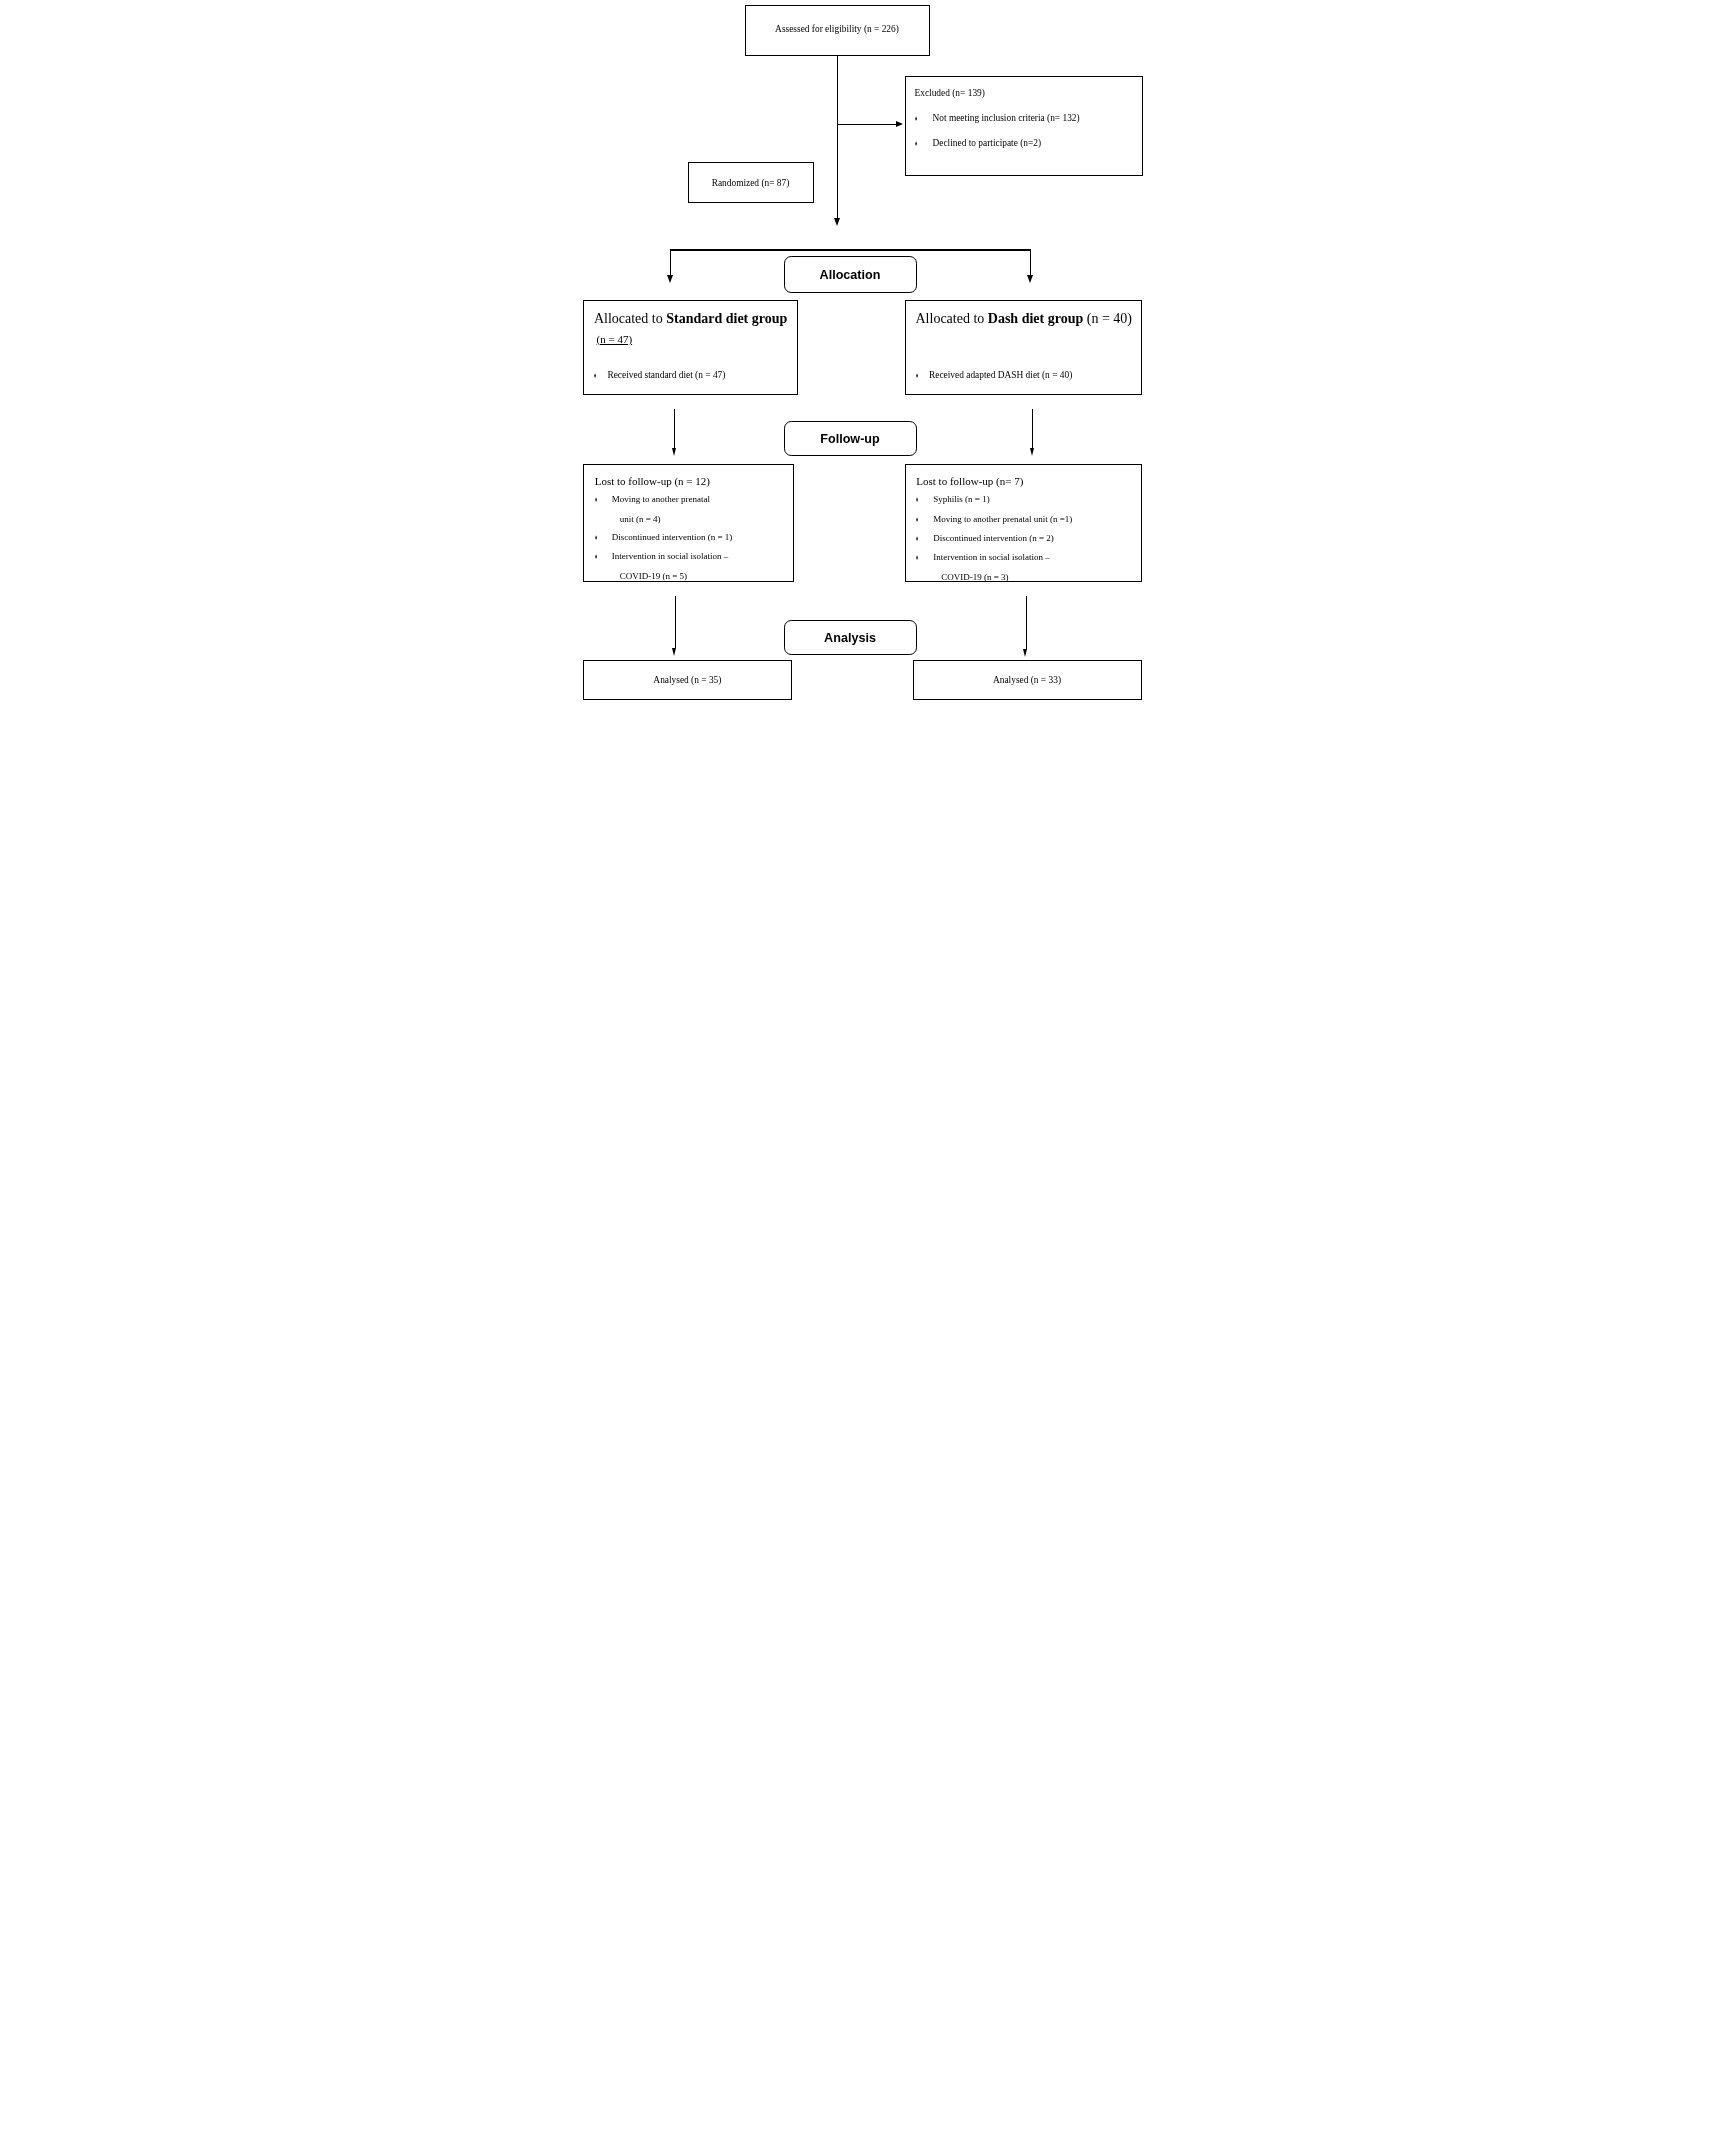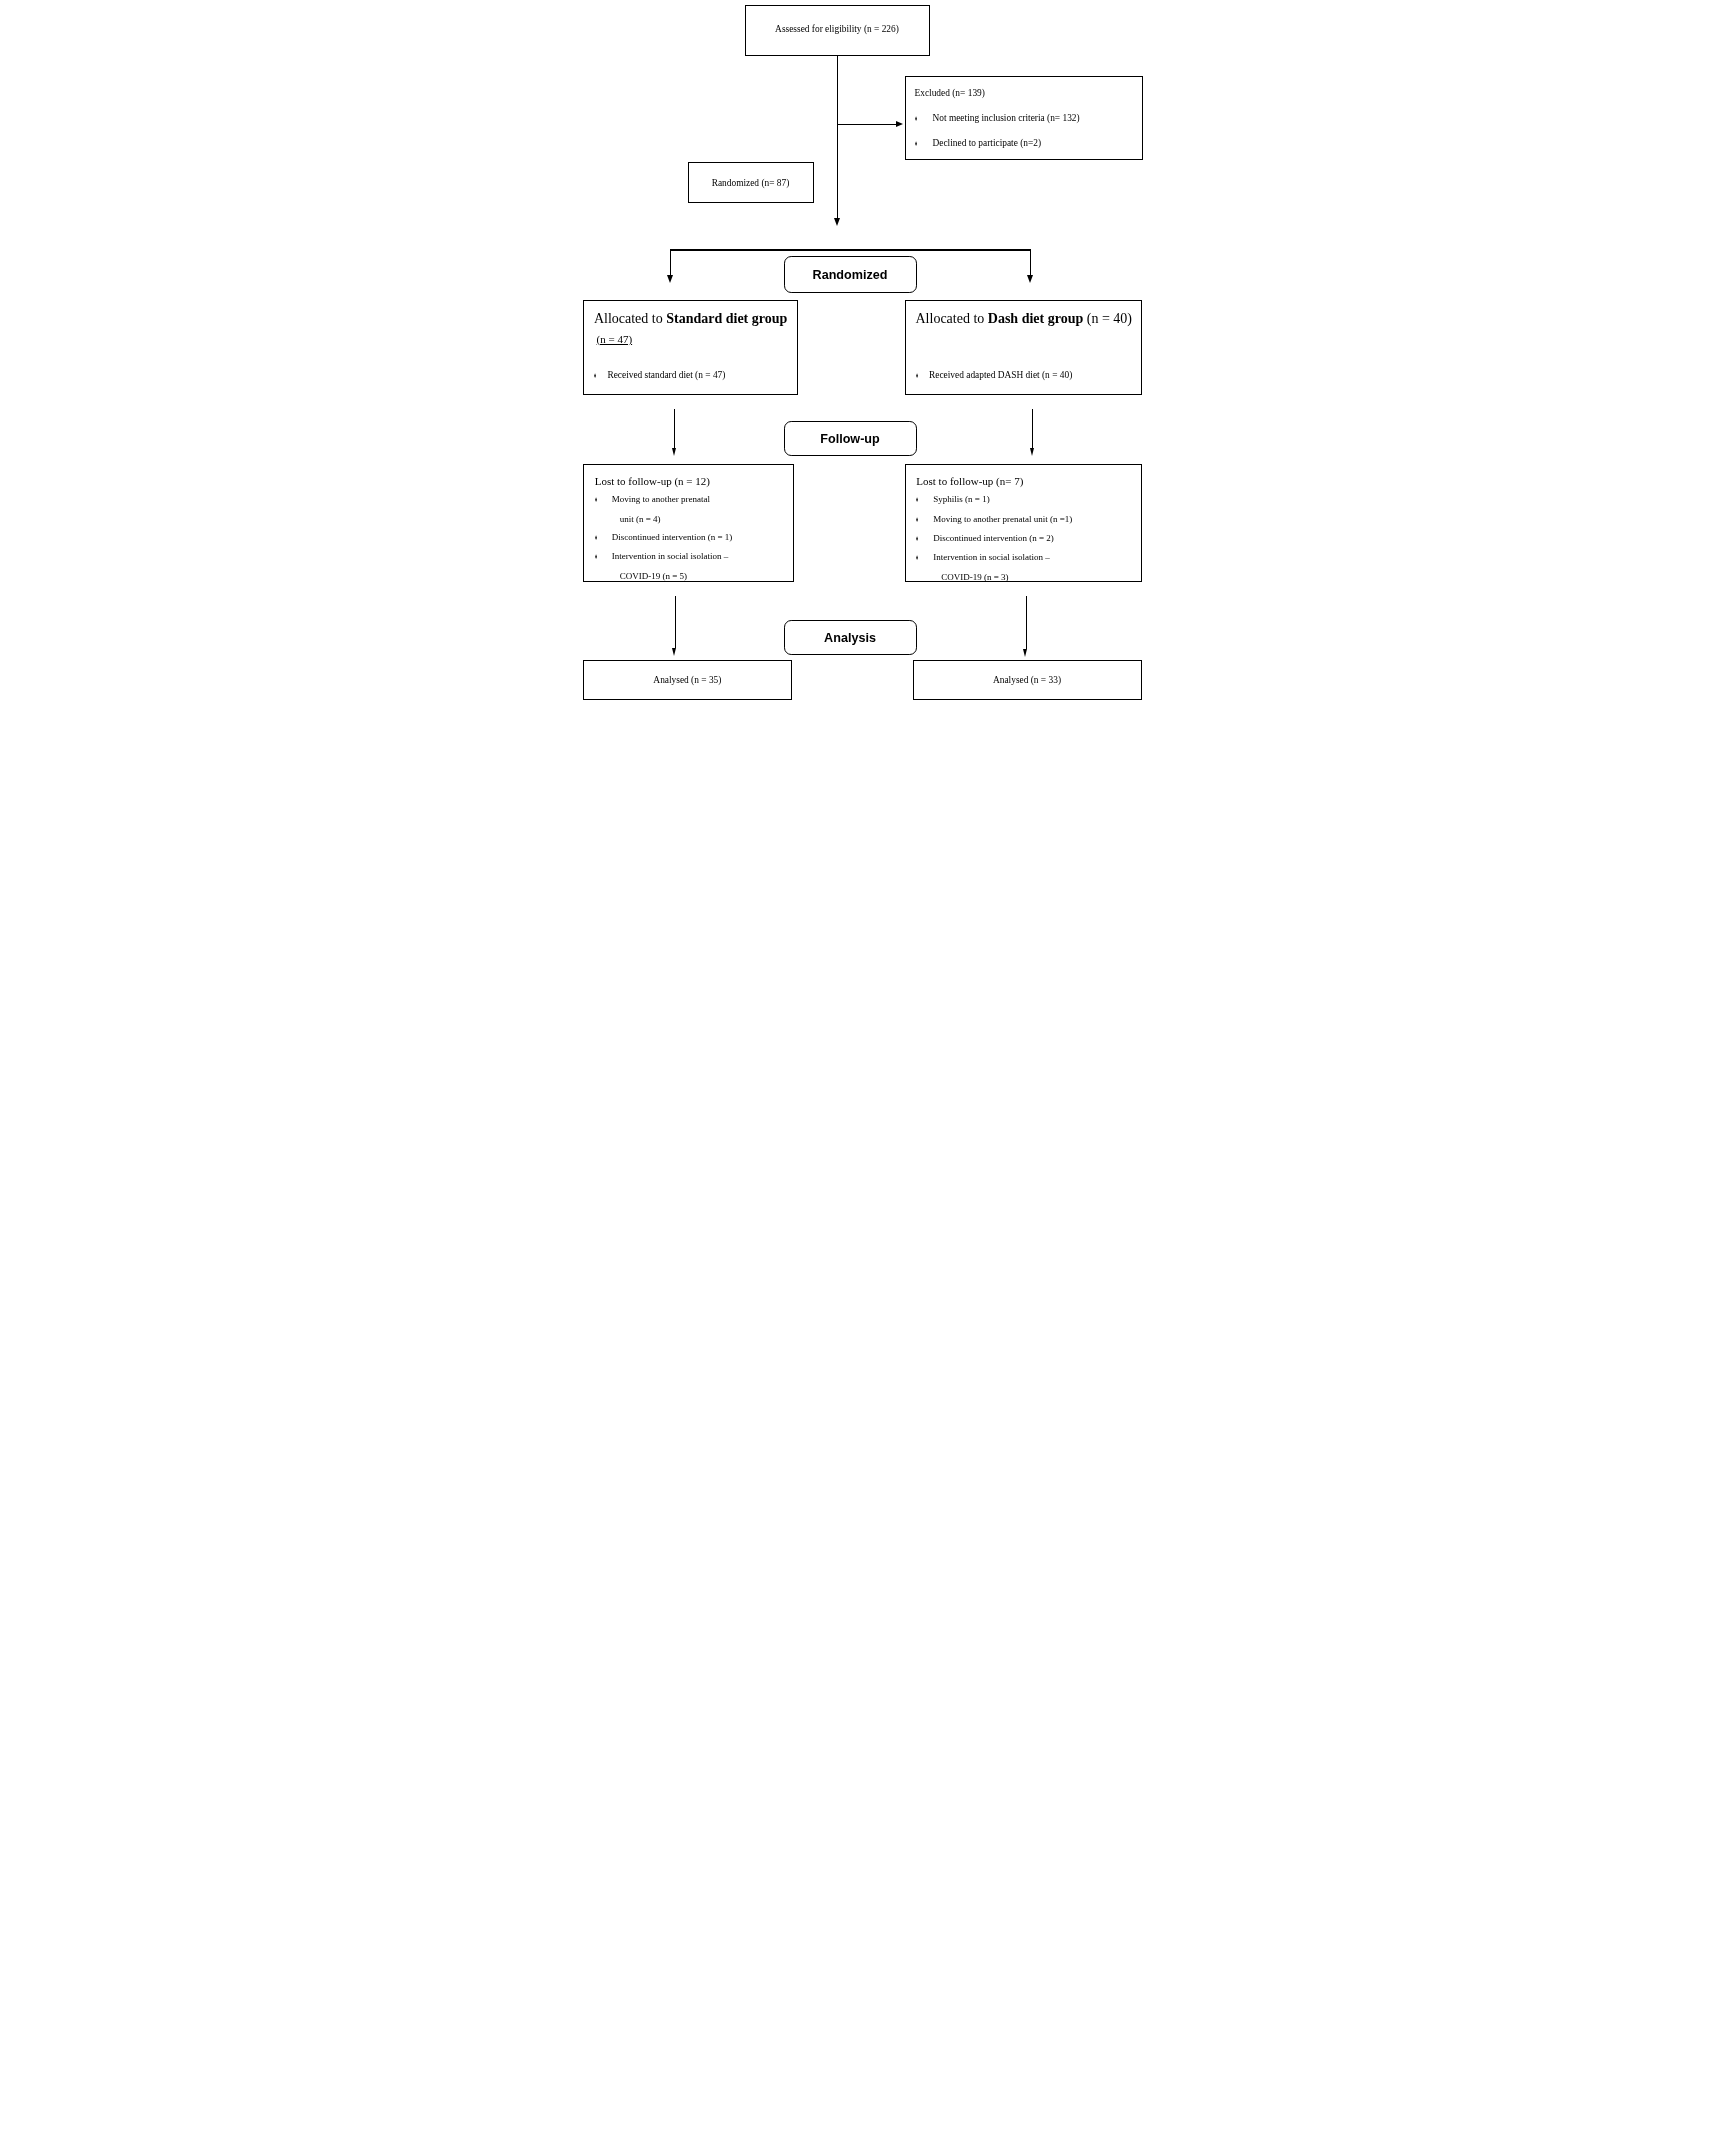--- a/index.html
+++ b/index.html
@@ -17,7 +17,7 @@
            font-size:9.4px; }
   .assessed  { left:167px; top:5.4px;   width:185px; height:51px; }
   .assessed .ctext { padding-bottom:3.6px; }
-  .excluded  { left:327px; top:76px;  width:238px; height:84px; padding:10px 6.3px 0 9px; }
+  .excluded  { left:327px; top:76px;  width:238px; height:100px; padding:10px 6.3px 0 9px; }
   .randomized{ left:110px; top:162px;  width:126px; height:41px; }
   .allocL    { left:5.4px;  top:300px;  width:215px; height:95px; padding:11.7px 5.4px 0 10px; }
   .allocR    { left:327px; top:300px;  width:237px; height:95px; padding:11.7px 5.4px 0 10px; }

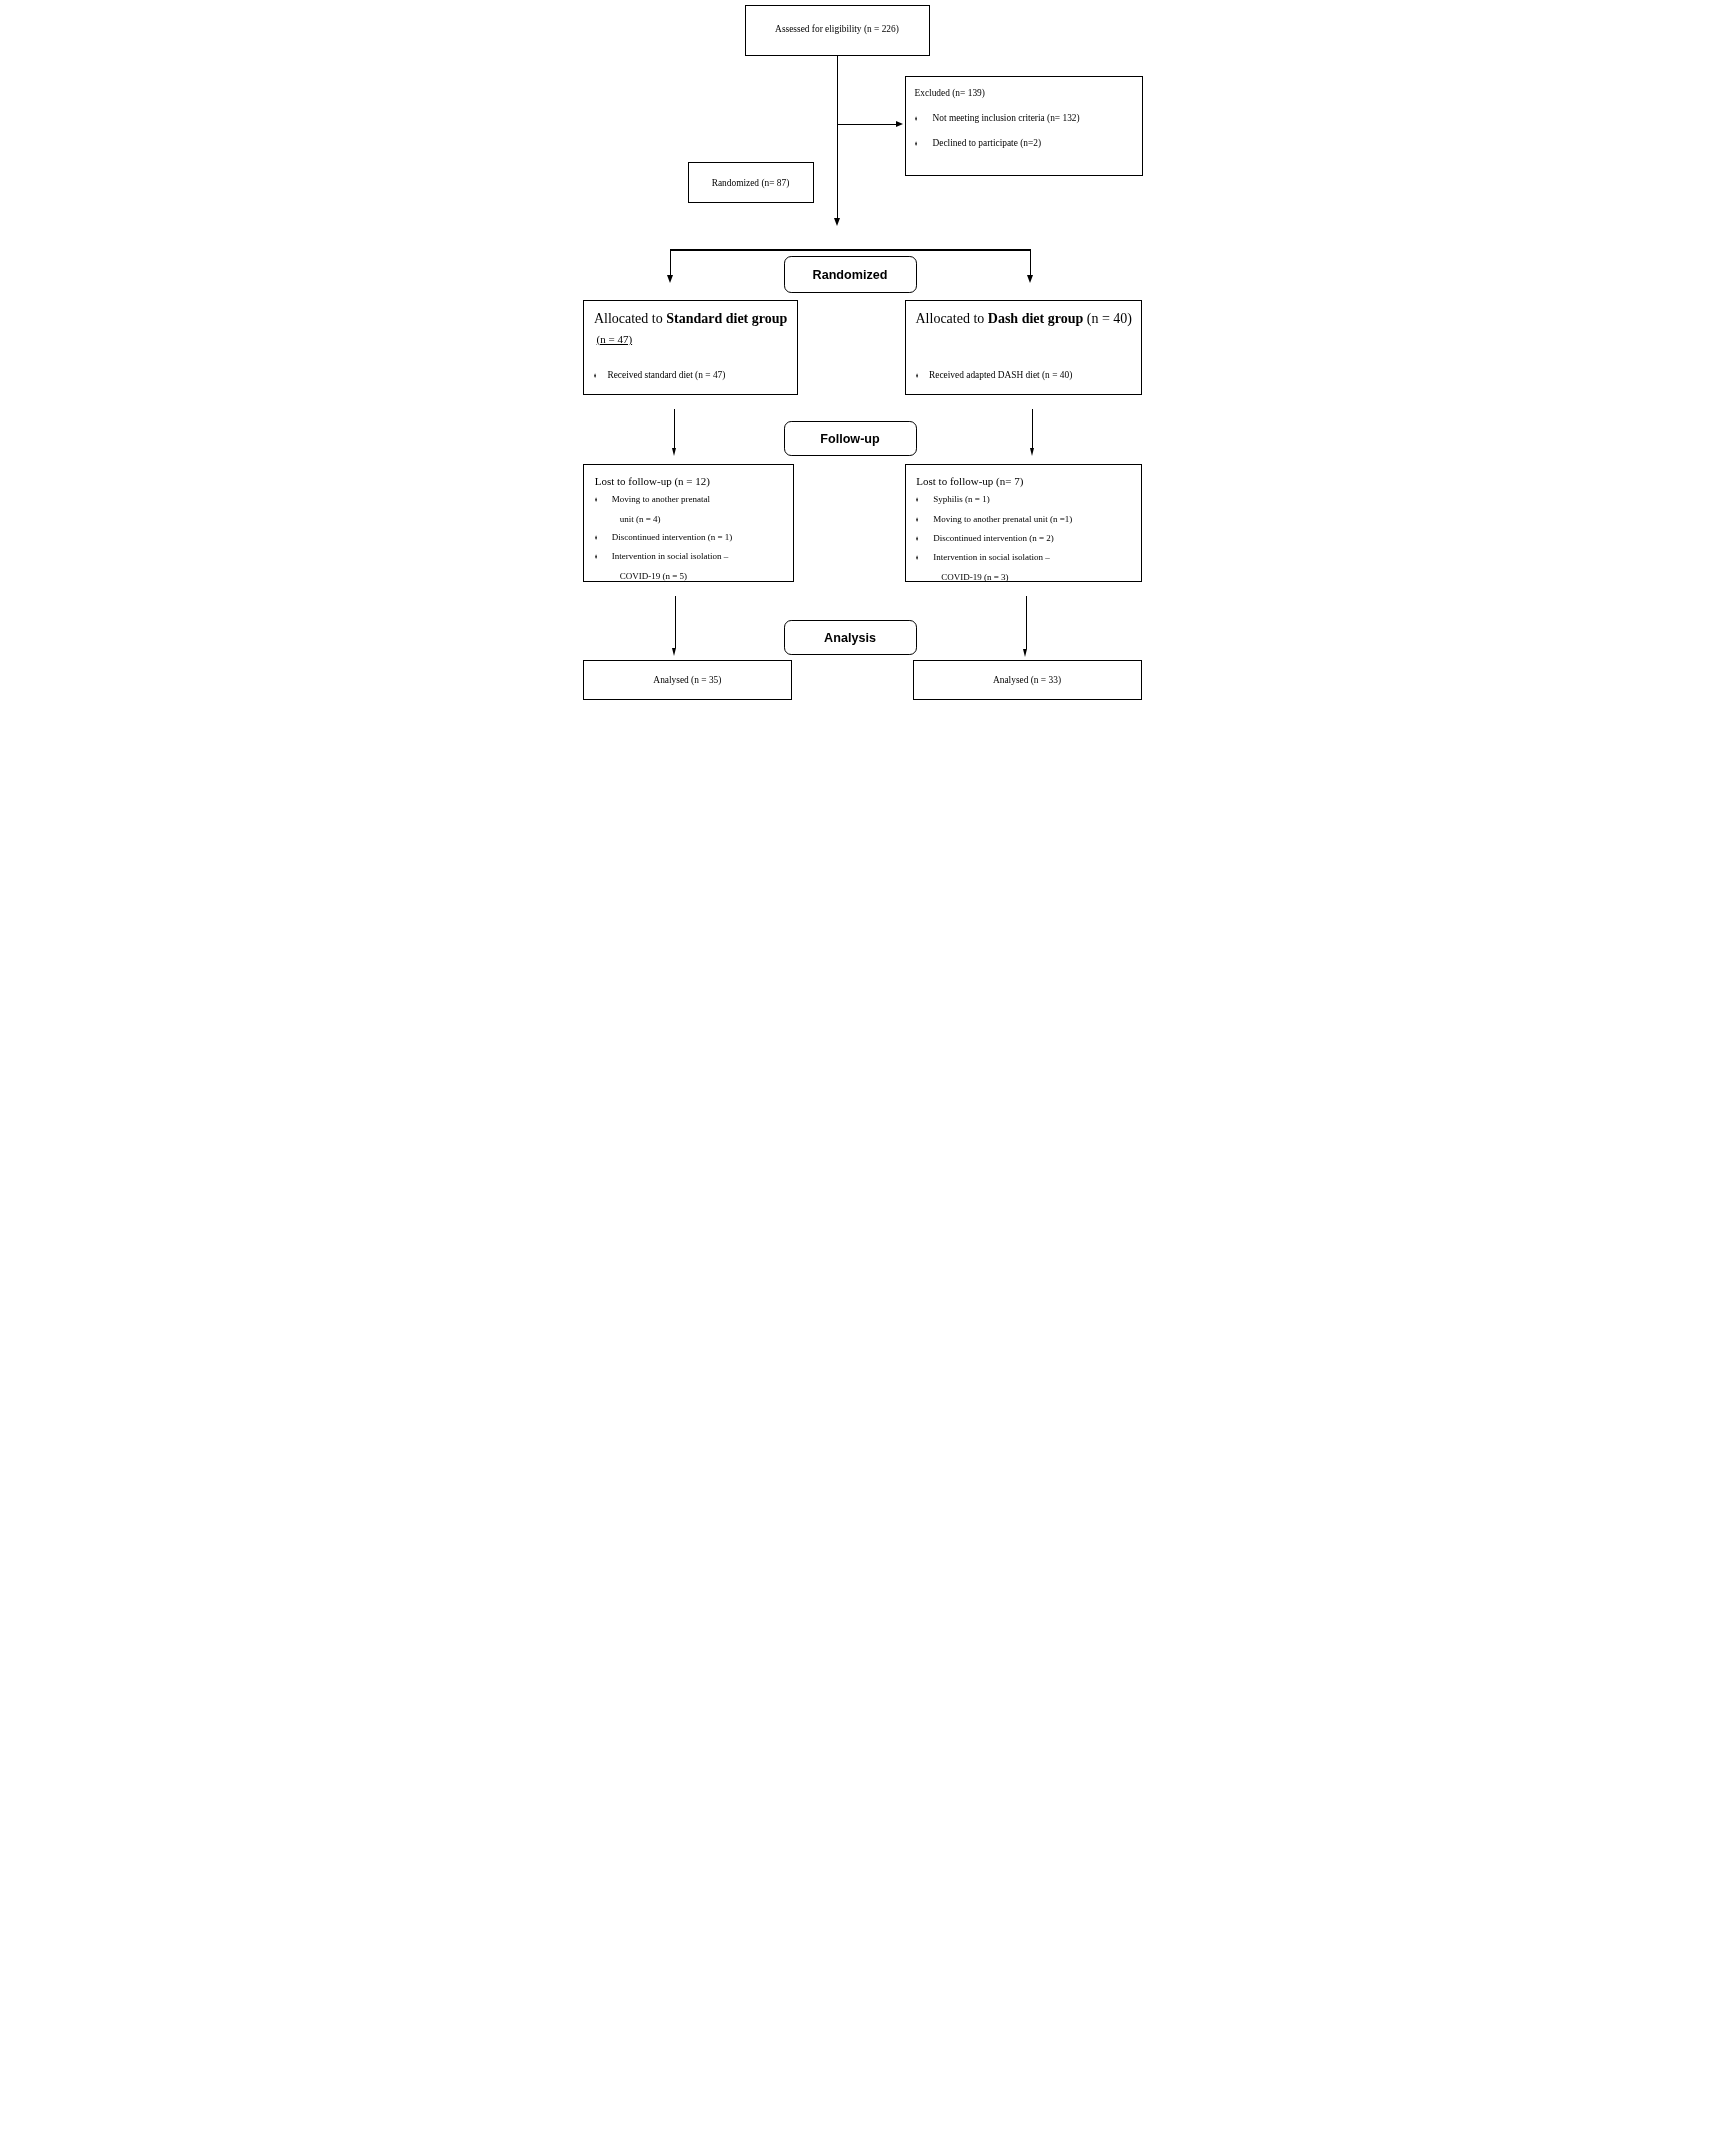--- a/index.html
+++ b/index.html
@@ -117,7 +117,7 @@
   </div>
 
   <div class="stage stageAlloc">
-    <span>Randomized</span>
+    <span>Allocation</span>
   </div>
 
   <div class="box allocL">

